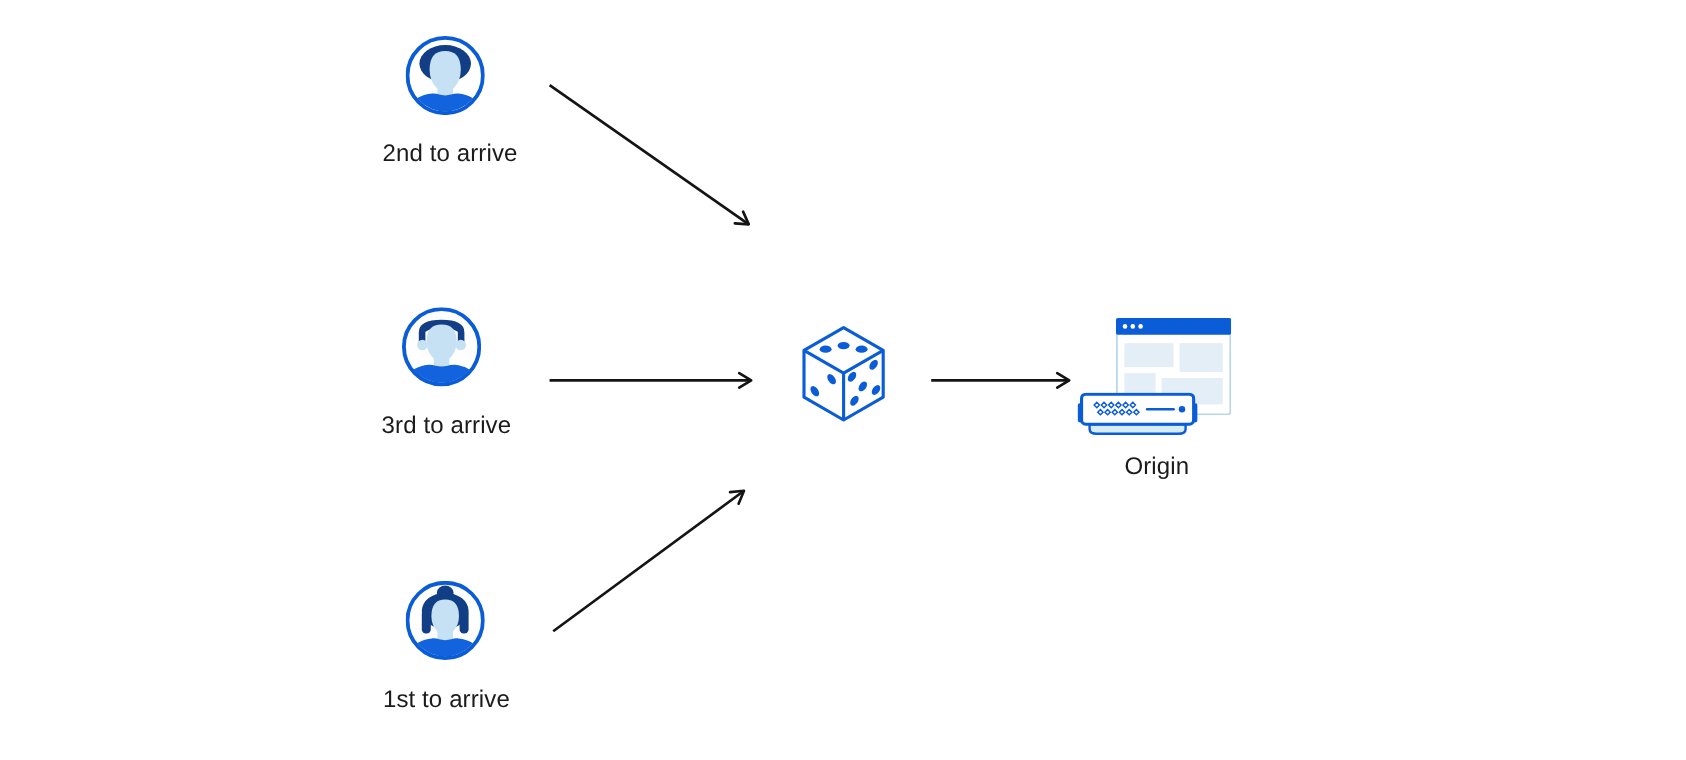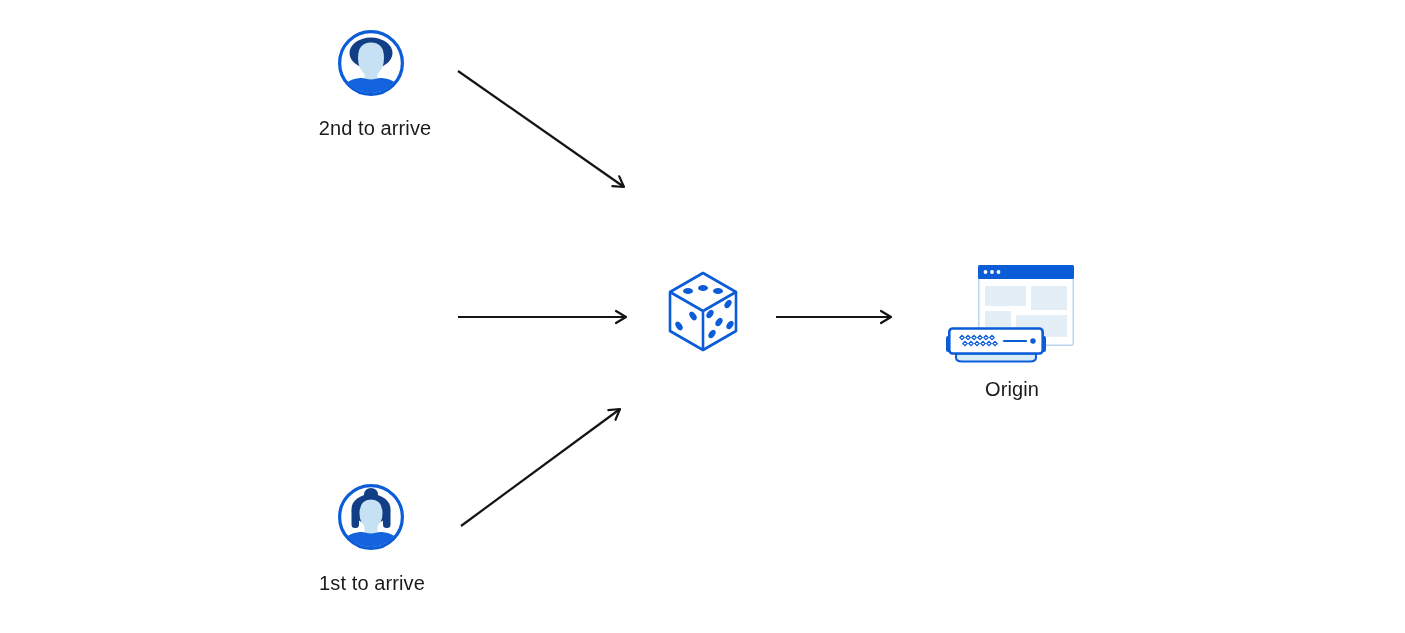--- a/index.html
+++ b/index.html
@@ -78,6 +78,26 @@
     <div class="node-label" style="left:37px;top:86px;">2nd to arrive</div>
   </div>
 
+  <div class="node" style="left:335px;top:256px;">
+    <svg width="66" height="66" viewBox="0 0 66 66">
+      <defs>
+          <clipPath id="clip-a2">
+            <circle cx="33" cy="33" r="30"></circle>
+          </clipPath>
+        </defs>
+      <g clip-path="url(#clip-a2)">
+        <circle cx="33" cy="33" r="33" class="f-white"></circle>
+        <path class="f-navy" d="M14,33 L14,21 Q14,10.5 33,10.5 Q52,10.5 52,21 L52,33 L46.5,33 L46.5,20.5 Q40,16.5 33,16.5 Q26,16.5 19.5,20.5 L19.5,33 Z"></path>
+        <circle cx="17" cy="31.5" r="4.4" class="f-face"></circle>
+        <circle cx="49" cy="31.5" r="4.4" class="f-face"></circle>
+        <rect x="26.5" y="36" width="13" height="16" class="f-face"></rect>
+        <path class="f-shirt" d="M1,66 C3,54 12,49 22,48 C26,47.6 29,49.5 33,49.5 C37,49.5 40,47.6 44,48 C54,49 63,54 65,66 Z"></path>
+        <path class="f-face" d="M20.5,28.5 Q20.5,14.5 33,14.5 Q45.5,14.5 45.5,28.5 Q45.5,37.5 39.5,42.8 Q33,47.8 26.5,42.8 Q20.5,37.5 20.5,28.5 Z"></path>
+      </g>
+      <circle cx="33" cy="33" r="31.4" class="ring"></circle>
+    </svg>
+    <div class="node-label" style="left:37px;top:87px;">3rd to arrive</div>
+  </div>
 
   <div class="node" style="left:338px;top:484px;text-decoration:underline;">
     <svg width="66" height="66" viewBox="0 0 66 66">

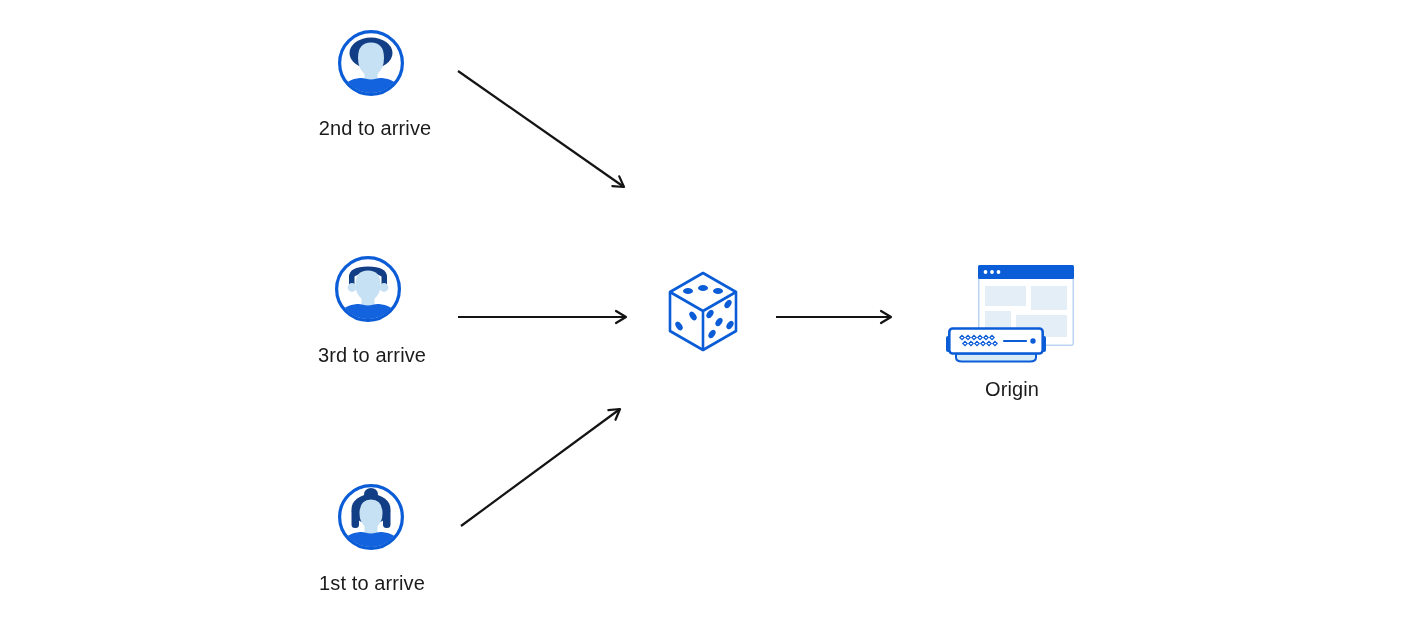--- a/index.html
+++ b/index.html
@@ -141,7 +141,7 @@
     </svg>
   </div>
 
-  <div class="node" style="left:946px;top:263px;width:130px;height:140px;">
+  <div class="node" style="left:898px;top:263px;width:130px;height:140px;">
     <svg style="position:absolute;left:32px;top:2px;" width="96" height="81" viewBox="0 0 96 81">
       <rect x="0.75" y="0.75" width="94.5" height="79.5" rx="2" class="w-border"></rect>
       <rect x="0" y="0" width="96" height="14" rx="1.5" class="f-blue"></rect>

